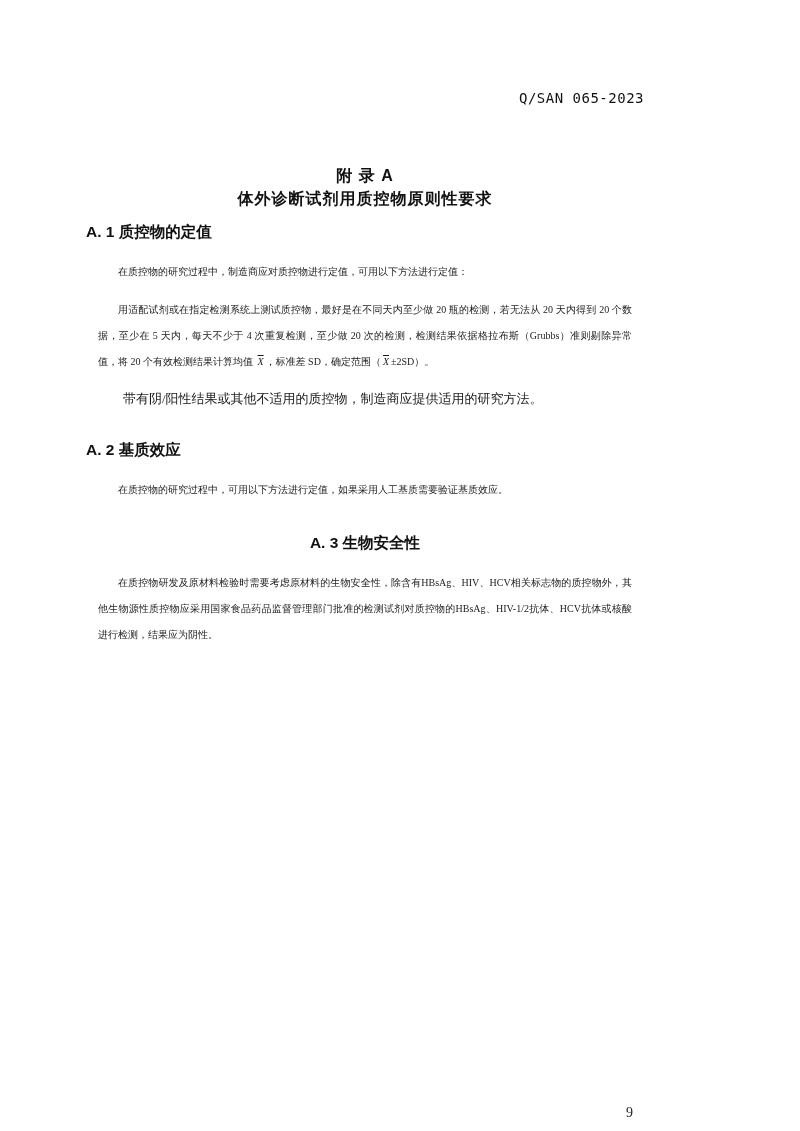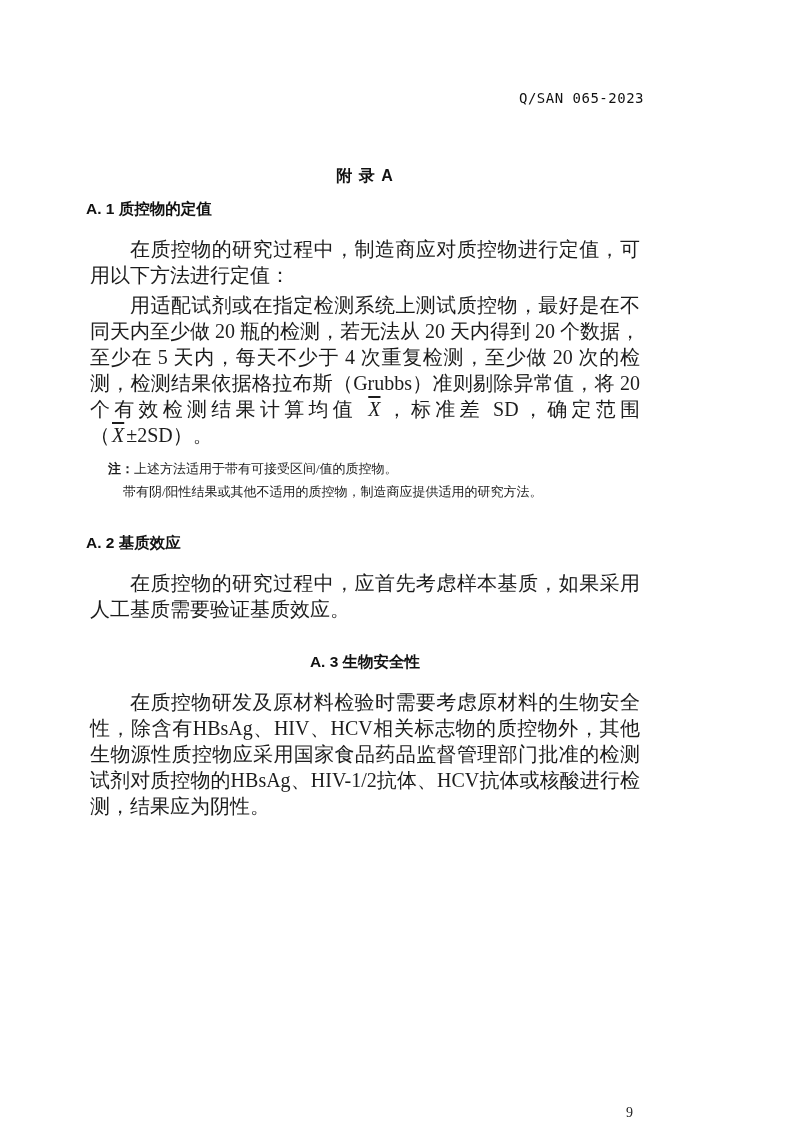--- a/index.html
+++ b/index.html
@@ -97,6 +97,7 @@
 
   <div class="title-block">
     <div class="title-line">附 录 A</div>
+    <div class="title-line">体外诊断试剂用质控物原则性要求</div>
   </div>
 
   <h2 class="section-heading heading-a1">A. 1 质控物的定值</h2>

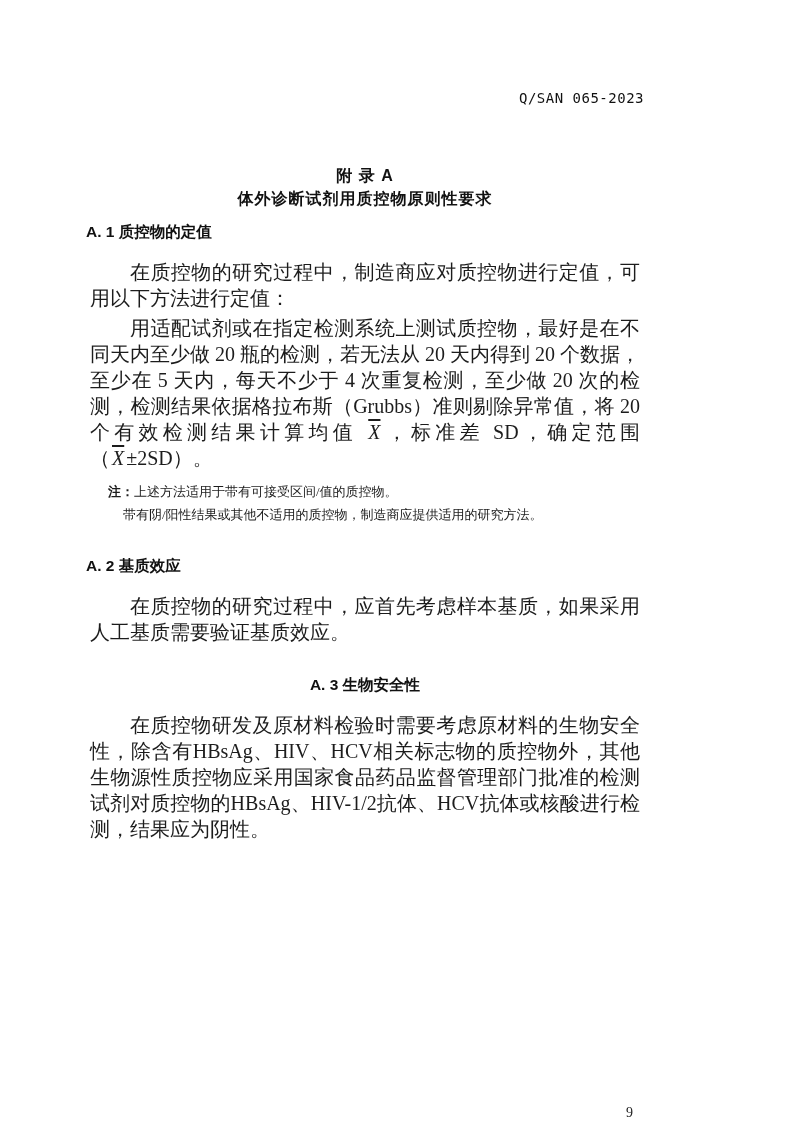--- a/index.html
+++ b/index.html
@@ -56,8 +56,8 @@
   .heading-a2 { margin-top: 30px; }
   .heading-a3 { margin-top: 30px; text-align: center; }
   .body-para {
-    margin: 4px;
-    font-size: 20px;
+    margin: 12px;
+    font-size: 10px;
     line-height: 26px;
     text-align: justify;
     text-indent: 2em;

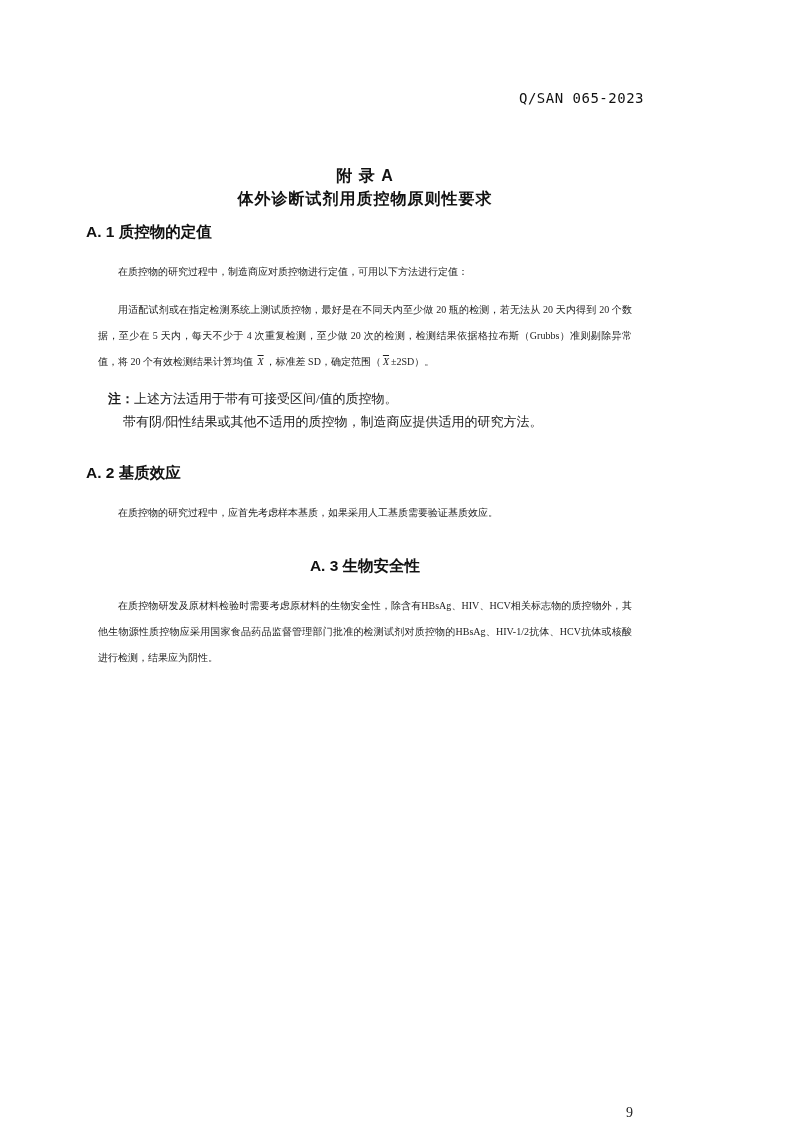--- a/index.html
+++ b/index.html
@@ -107,7 +107,6 @@
   <p class="body-para"><span>用适配试剂或在指定检测系统上测试质控物，最好是在不同天内至少做 20 瓶的检测，若无法从 20 天内得到 20 个数据，至少在 5 天内，每天不少于 4 次重复检测，至少做 20 次的检测，检测结果依据格拉布斯（Grubbs）准则剔除异常值，将 20 个有效检测结果计算均值 </span><span class="xbar">X</span><span>，标准差 SD，确定范围（</span><span class="xbar">X</span><span>±2SD）。</span></p>
 
   <div class="note-block">
-    <div class="note-line-first"><span class="note-label">注：</span><span>上述方法适用于带有可接受区间/值的质控物。</span></div>
     <div class="note-line-second">带有阴/阳性结果或其他不适用的质控物，制造商应提供适用的研究方法。</div>
   </div>
 

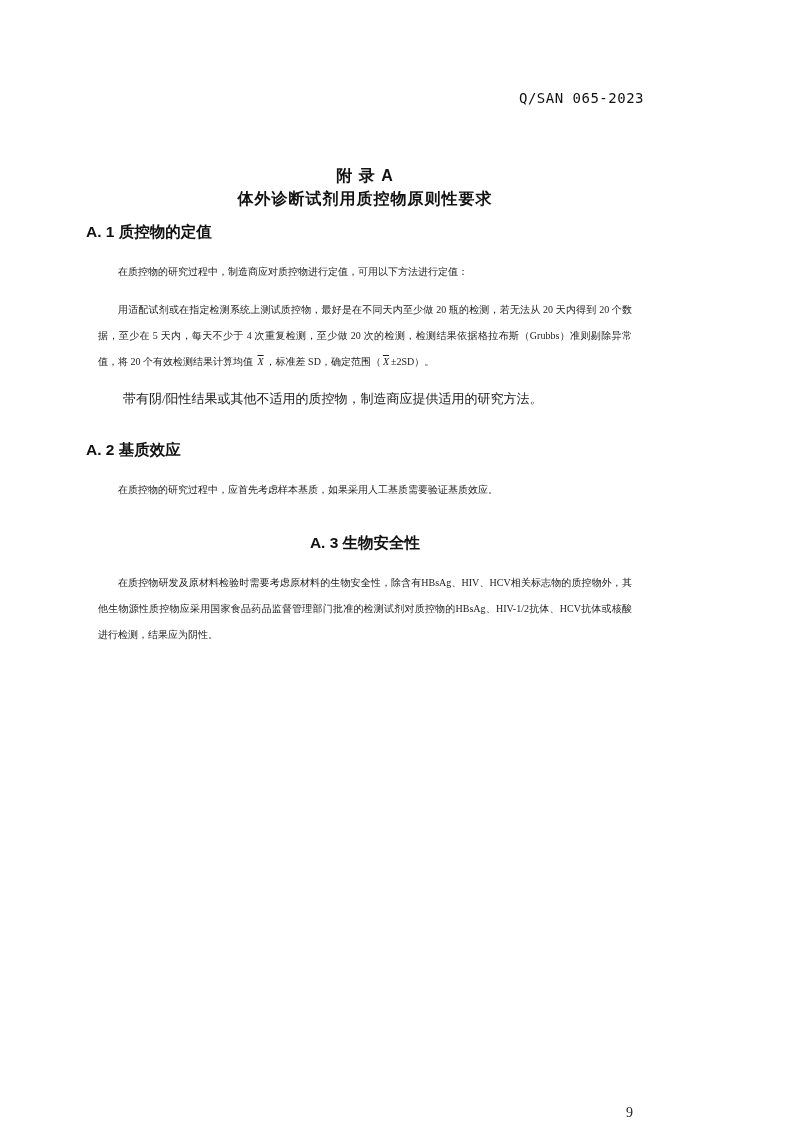--- a/index.html
+++ b/index.html
@@ -112,7 +112,7 @@
 
   <h2 class="section-heading heading-a2">A. 2 基质效应</h2>
 
-  <p class="body-para para-first">在质控物的研究过程中，应首先考虑样本基质，如果采用人工基质需要验证基质效应。</p>
+  <p class="body-para para-first">在质控物的研究过程中，可用以下方法进行定值，如果采用人工基质需要验证基质效应。</p>
 
 
   <h2 class="section-heading heading-a3">A. 3 生物安全性</h2>

